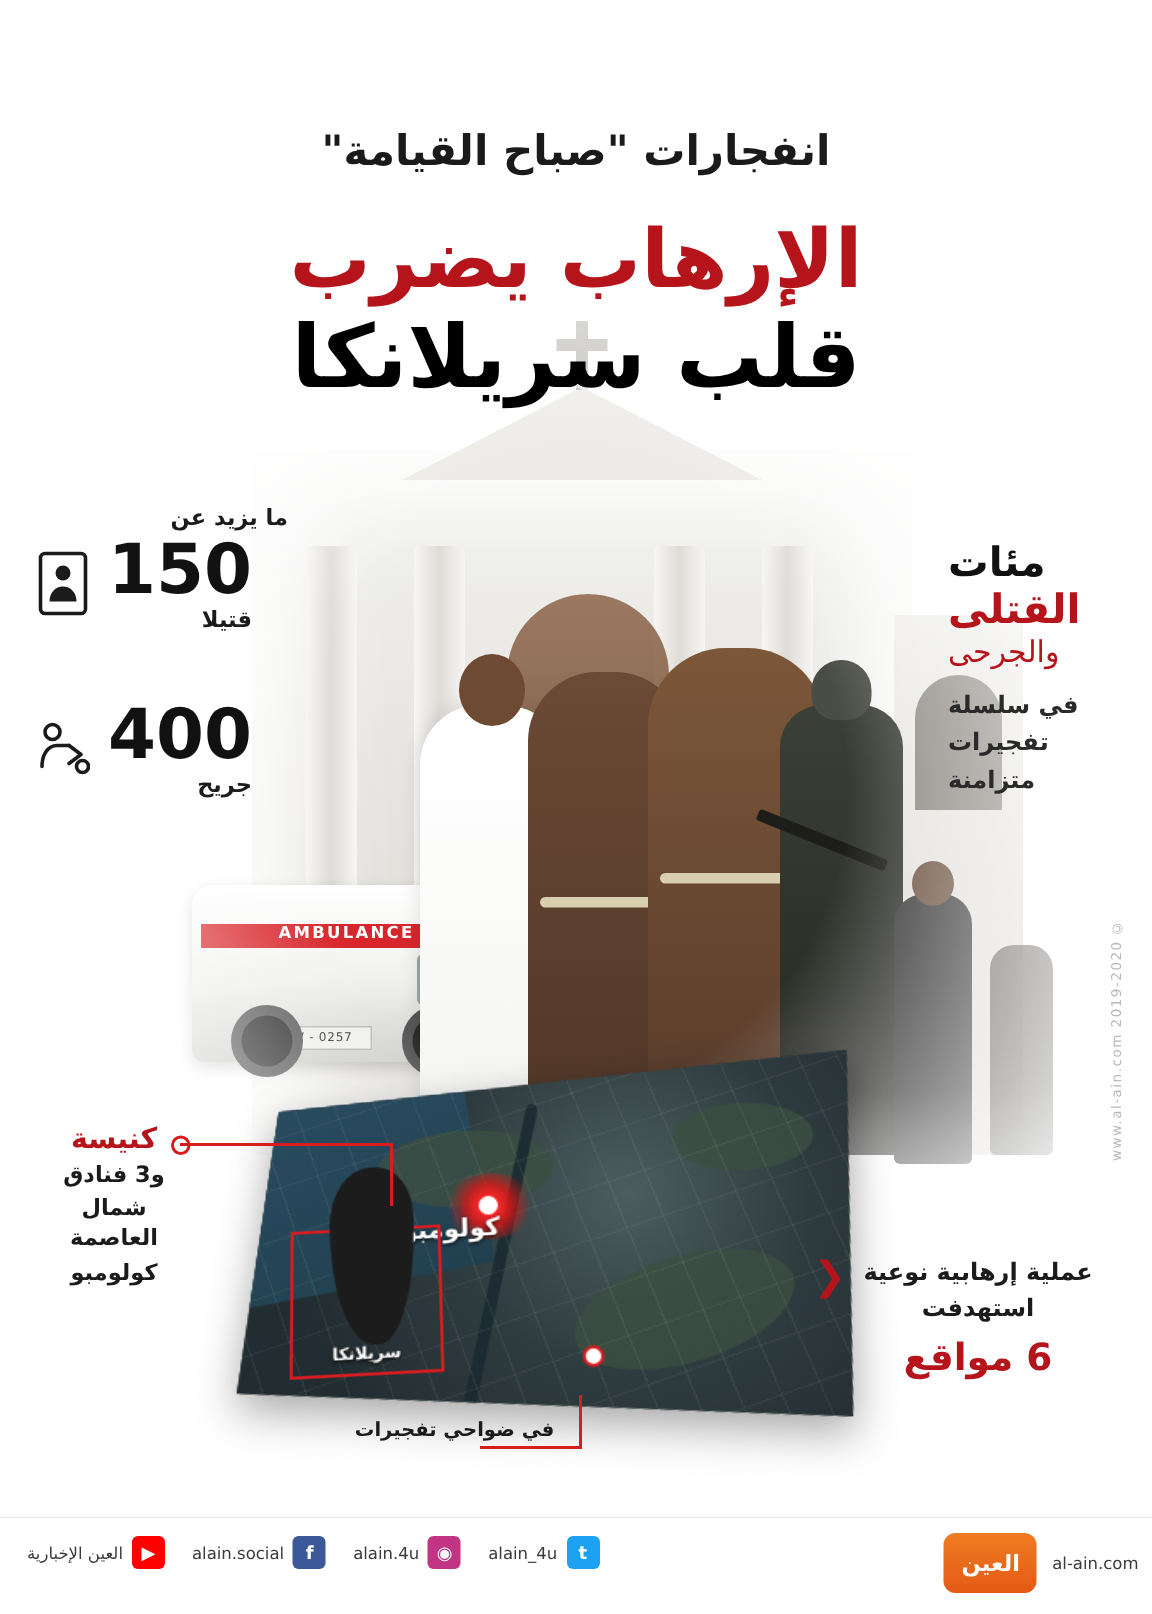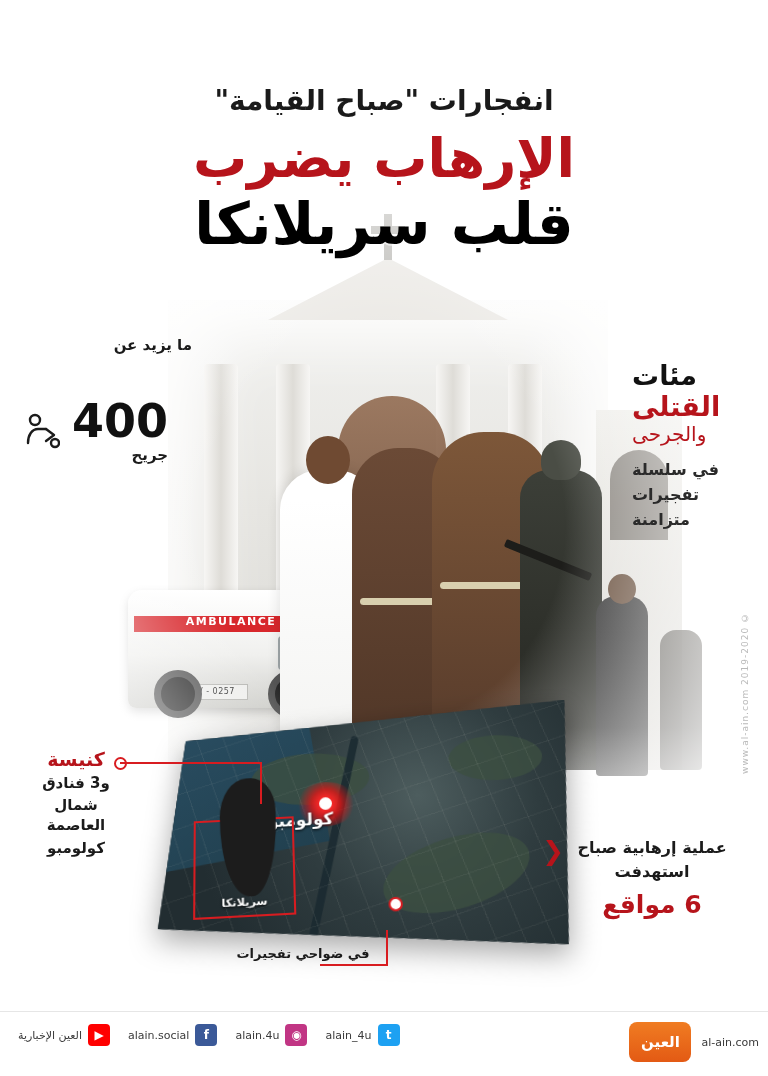--- a/index.html
+++ b/index.html
@@ -258,7 +258,7 @@
     letter-spacing: 0;
   }
   .title-1 {
-    margin-top: 14px;
+    margin-top: 28px;
     font-size: 54px;
     font-weight: bold;
     color: #b6141b;

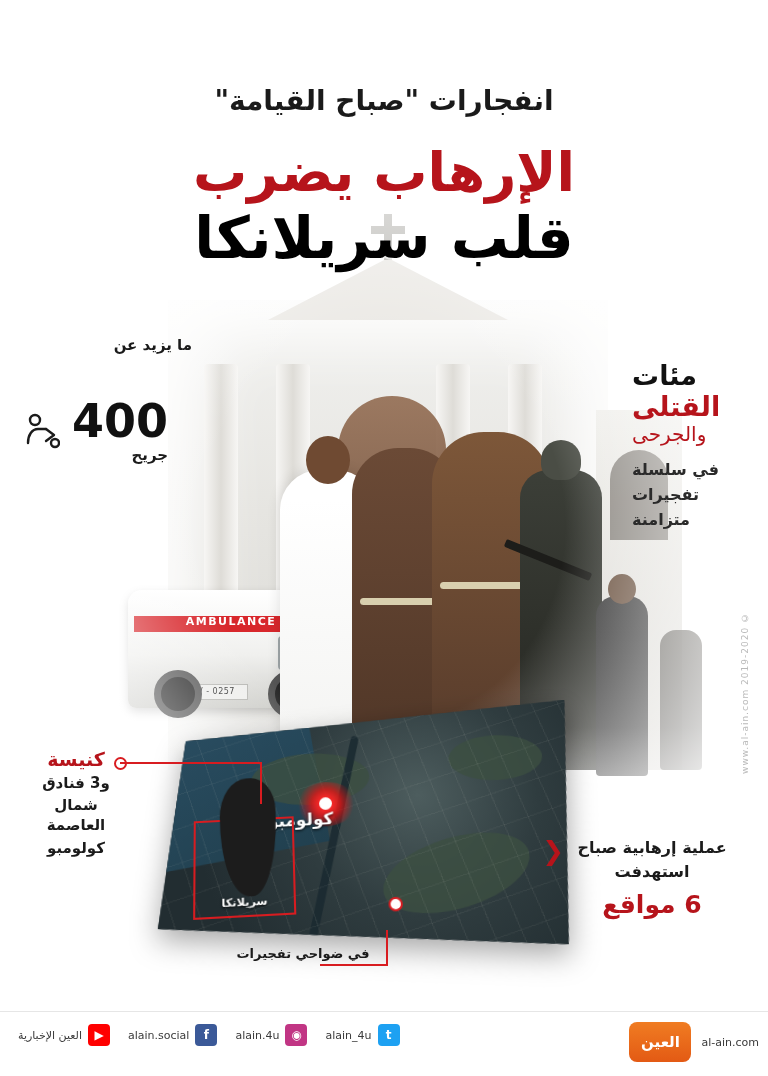--- a/index.html
+++ b/index.html
@@ -623,6 +623,19 @@
 
     <div class="stat-block">
       <div class="stat-cap">ما يزيد عن</div>
+      <div class="stat-row">
+        <div class="icon-box">
+          <svg width="34" height="44" viewBox="0 0 34 44" aria-hidden="true">
+            <rect x="2" y="2" width="30" height="40" rx="3" fill="none" stroke="#1b1b1b" stroke-width="2.4"></rect>
+            <circle cx="17" cy="15" r="5" fill="#1b1b1b"></circle>
+            <path d="M8 34c0-6 4-10 9-10s9 4 9 10z" fill="#1b1b1b"></path>
+          </svg>
+        </div>
+        <div>
+          <div class="stat-num">150</div>
+          <div class="stat-unit">قتيلا</div>
+        </div>
+      </div>
     </div>
 
     <div class="stat-block">

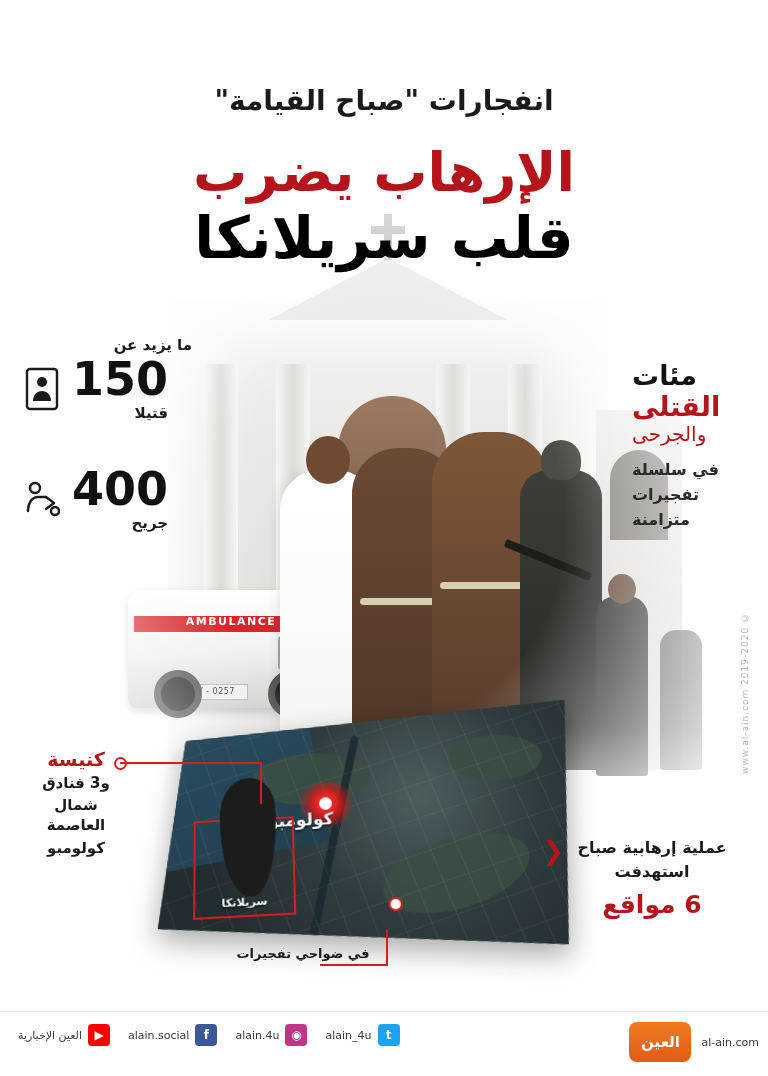--- a/index.html
+++ b/index.html
@@ -708,7 +708,7 @@
 
   <div class="chev">❮</div>
   <div class="right-block">
-    <div class="rb-1">عملية إرهابية صباح</div>
+    <div class="rb-1">عملية إرهابية نوعية</div>
     <div class="rb-1">استهدفت</div>
     <div class="rb-2">6 مواقع</div>
   </div>

